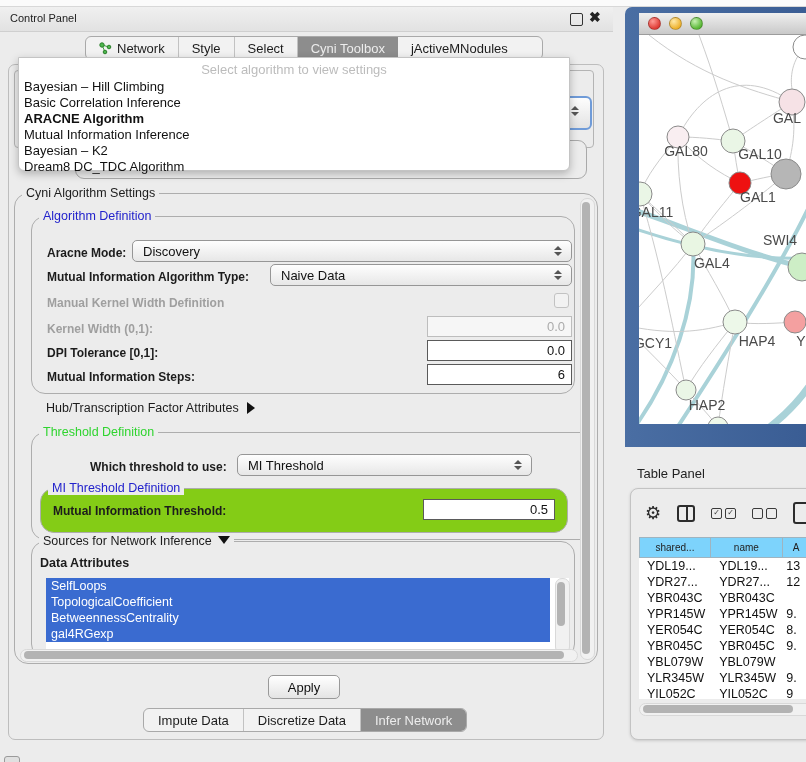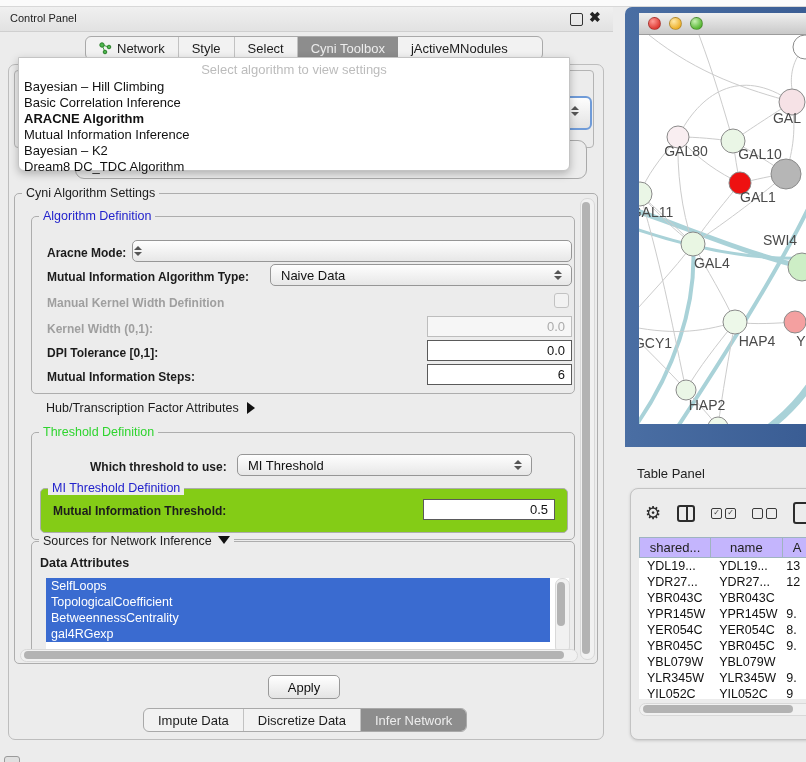--- a/index.html
+++ b/index.html
@@ -31,7 +31,7 @@
   .popup-item{font-size:13px;color:#111;height:16px;line-height:16px;padding-left:5px;white-space:nowrap;}
   .popup-item.selected{font-weight:bold;}
   
-  .group{border:1px solid #adadad;border-radius:5px;background:#ececec;}
+  .group{border:1px solid #adadad;border-radius:14px;background:#ececec;}
   .legend{position:absolute;top:-8px;left:7px;background:#ececec;padding:0 4px;font-size:12.5px;color:#1c1c1c;white-space:nowrap;}
   .legend.blue{color:#2222cc;}
   .legend.green{color:#2fd42f;}

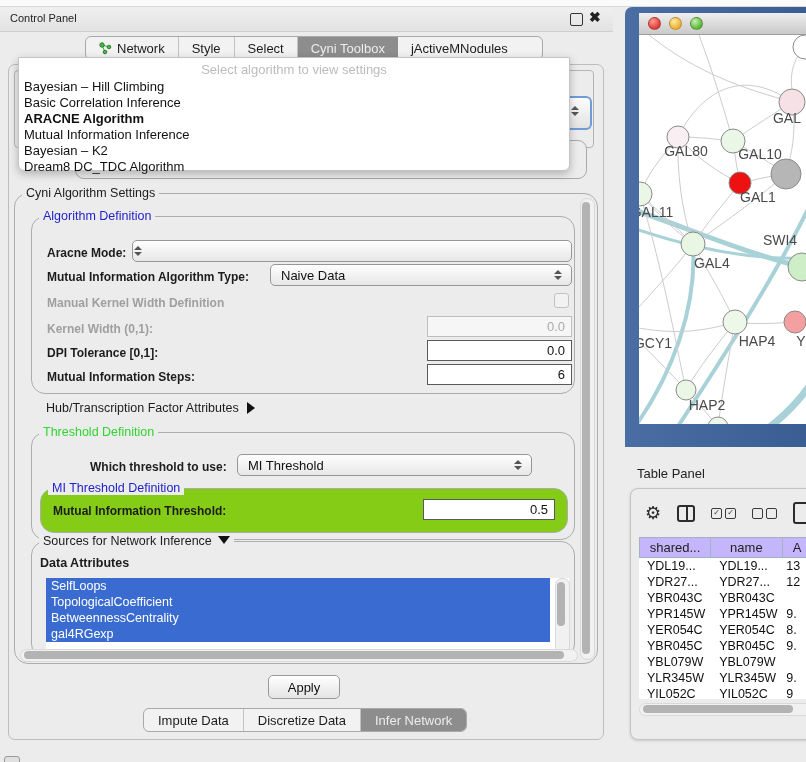--- a/index.html
+++ b/index.html
@@ -164,6 +164,7 @@
       <span class="legend blue">Algorithm Definition</span>
       <div class="abs lbl" style="left:15px;top:29px;">Aracne Mode:</div>
       <div class="abs combo" style="left:100px;top:23px;width:440px;height:22px;">
+        <span class="cval">Discovery</span>
         <span class="spinner">
             <i class="up"></i>
             <i class="dn"></i>

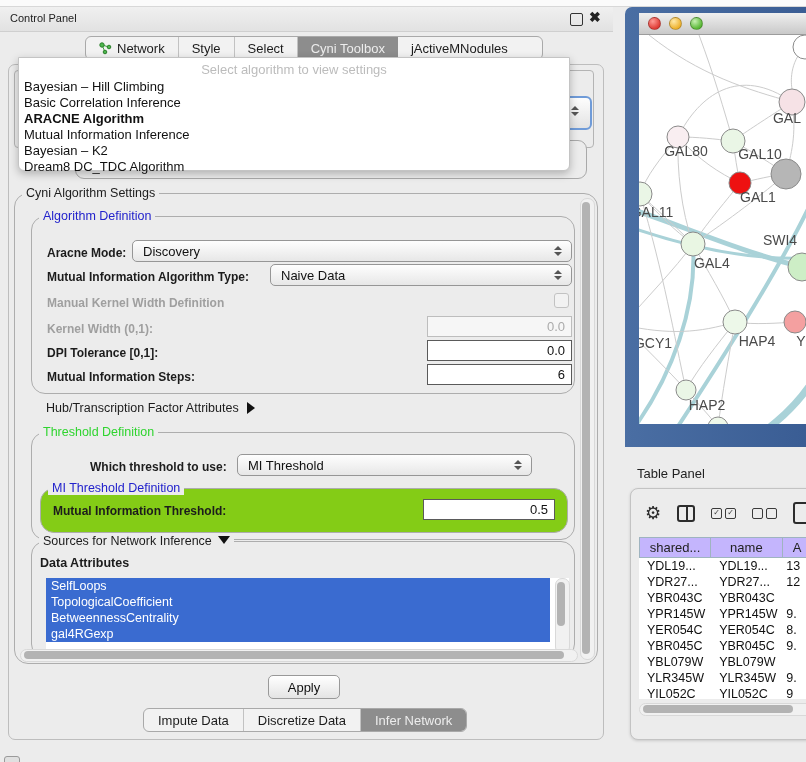--- a/index.html
+++ b/index.html
@@ -190,7 +190,7 @@
 
     <div class="abs plainrow" style="left:31px;top:207px;"><span>Hub/Transcription Factor Attributes</span><span class="arrow-right"></span></div>
 
-    <div class="abs group" style="left:16px;top:238px;width:542px;height:106px;">
+    <div class="abs group" style="left:16px;top:238px;width:542px;height:106px;padding-left:20px;">
       <span class="legend green">Threshold Definition</span>
       <div class="abs lbl" style="left:58px;top:27px;">Which threshold to use:</div>
       <div class="abs combo" style="left:205px;top:21px;width:295px;height:22px;">

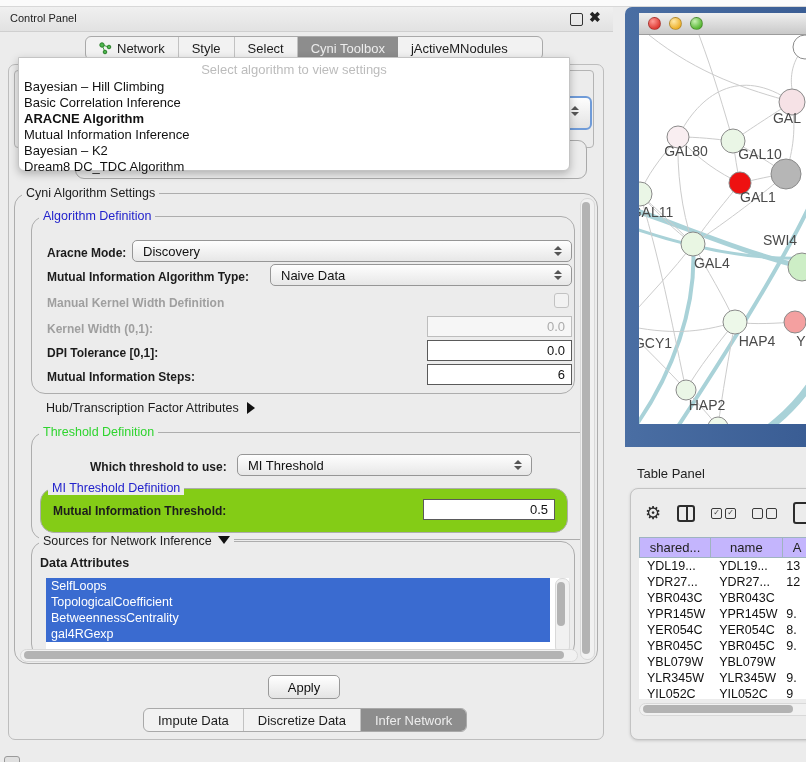--- a/index.html
+++ b/index.html
@@ -84,7 +84,7 @@
   .page-icon{width:18px;height:22px;border:2px solid #2c2c2c;border-radius:3px;box-sizing:border-box;}
   .tp-table{left:8px;top:48px;width:186px;height:162px;overflow:hidden;background:#ffffff;}
   .tp-hrow{display:flex;height:21px;}
-  .tp-hcell{background:#c4b5fd;border:1px solid #9fb4c0;border-left:none;font-size:13px;color:#222;display:flex;align-items:center;justify-content:center;box-sizing:border-box;}
+  .tp-hcell{background:#7dd3fc;border:1px solid #9fb4c0;border-left:none;font-size:10px;color:#222;display:flex;align-items:center;justify-content:center;box-sizing:border-box;}
   .tp-hcell:first-child{border-left:1px solid #9fb4c0;}
   .tp-hcell.left{justify-content:flex-start;padding-left:10px;}
   .tp-row{display:flex;height:16px;line-height:16px;}

